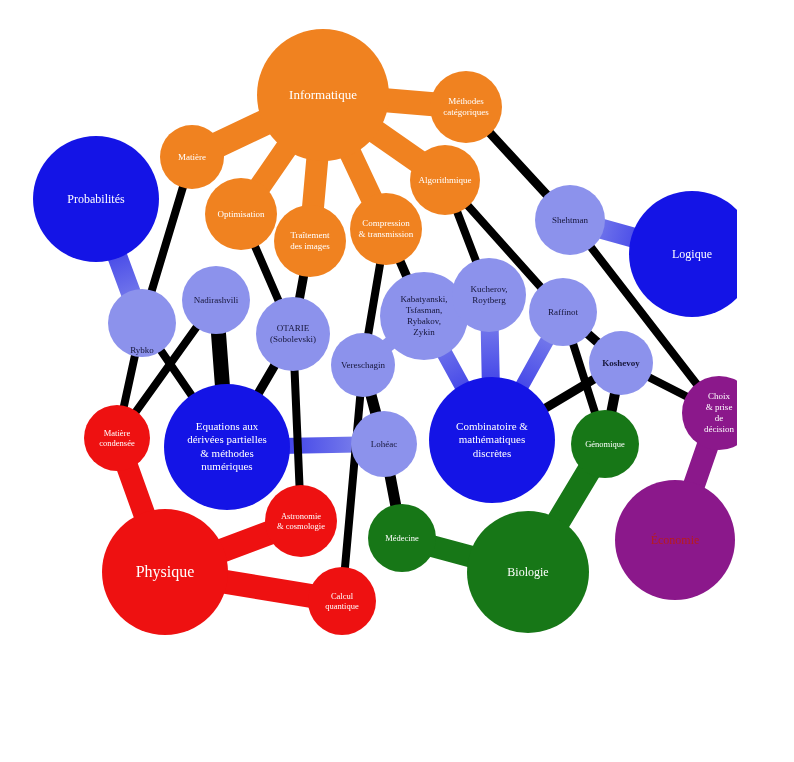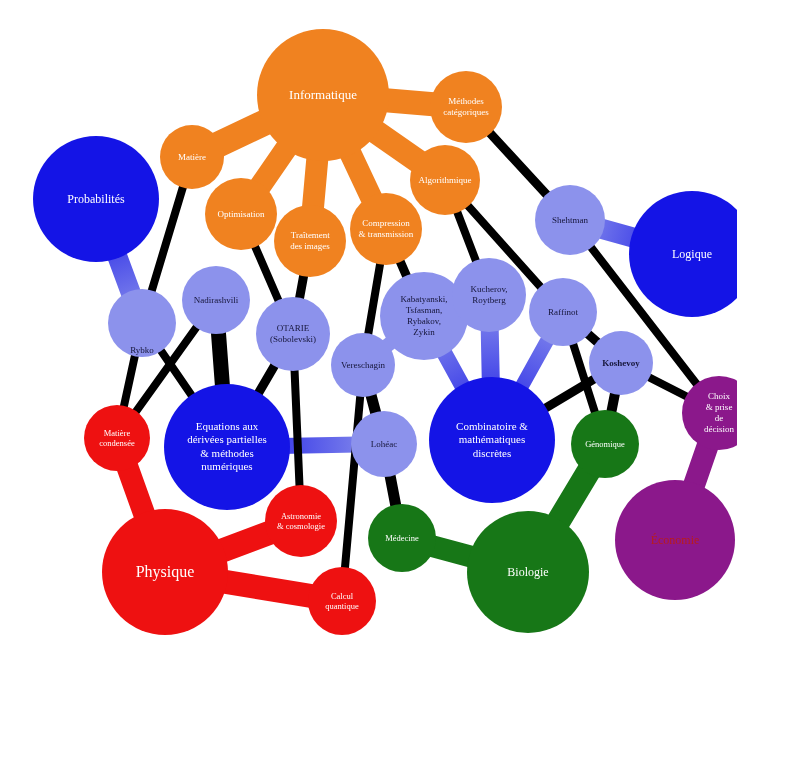--- a/index.html
+++ b/index.html
@@ -126,7 +126,7 @@
 catégoriques</div>
       <div class="node-label" style="left: 192px; top: 157px; font-size: 9px; color: rgb(255, 255, 255); max-width: 60px;">Matière</div>
       <div class="node-label" style="left: 241px; top: 214px; font-size: 9px; color: rgb(255, 255, 255); max-width: 68px;">Optimisation</div>
-      <div class="node-label" style="left: 310px; top: 241px; font-size: 9px; color: rgb(255, 255, 255); max-width: 68px; text-align: right;">Traîtement
+      <div class="node-label" style="left: 310px; top: 241px; font-size: 9px; color: rgb(255, 255, 255); max-width: 68px;">Traîtement
 des images</div>
       <div class="node-label" style="left: 386px; top: 229px; font-size: 9px; color: rgb(255, 255, 255); max-width: 68px;">Compression
 &amp; transmission</div>

